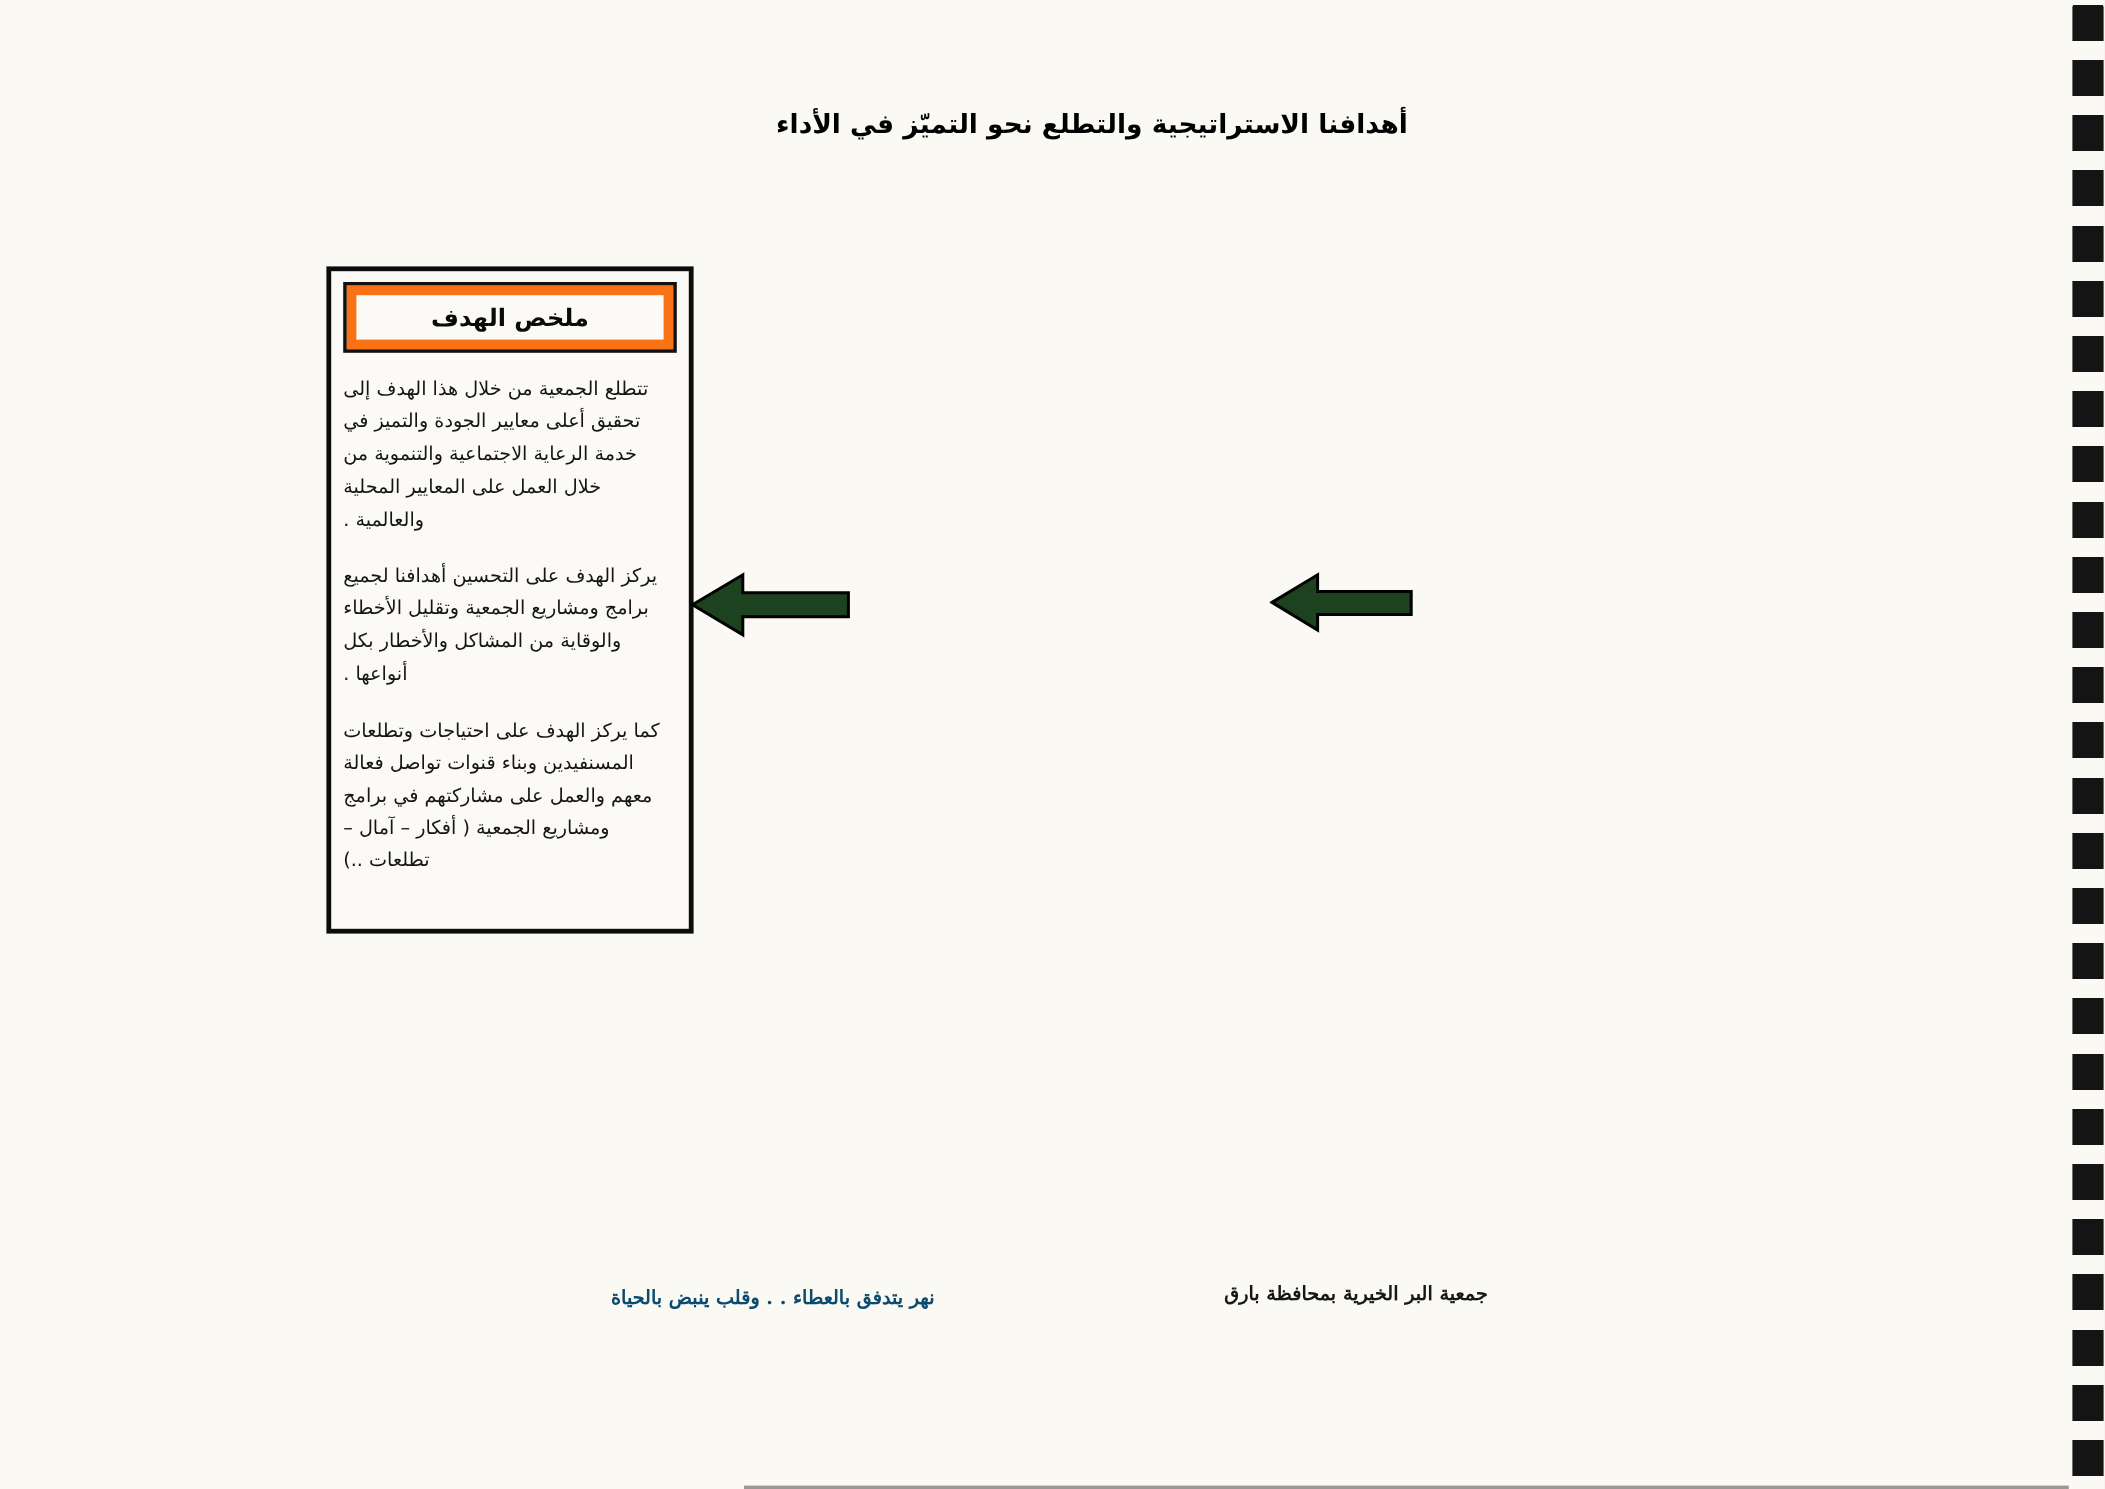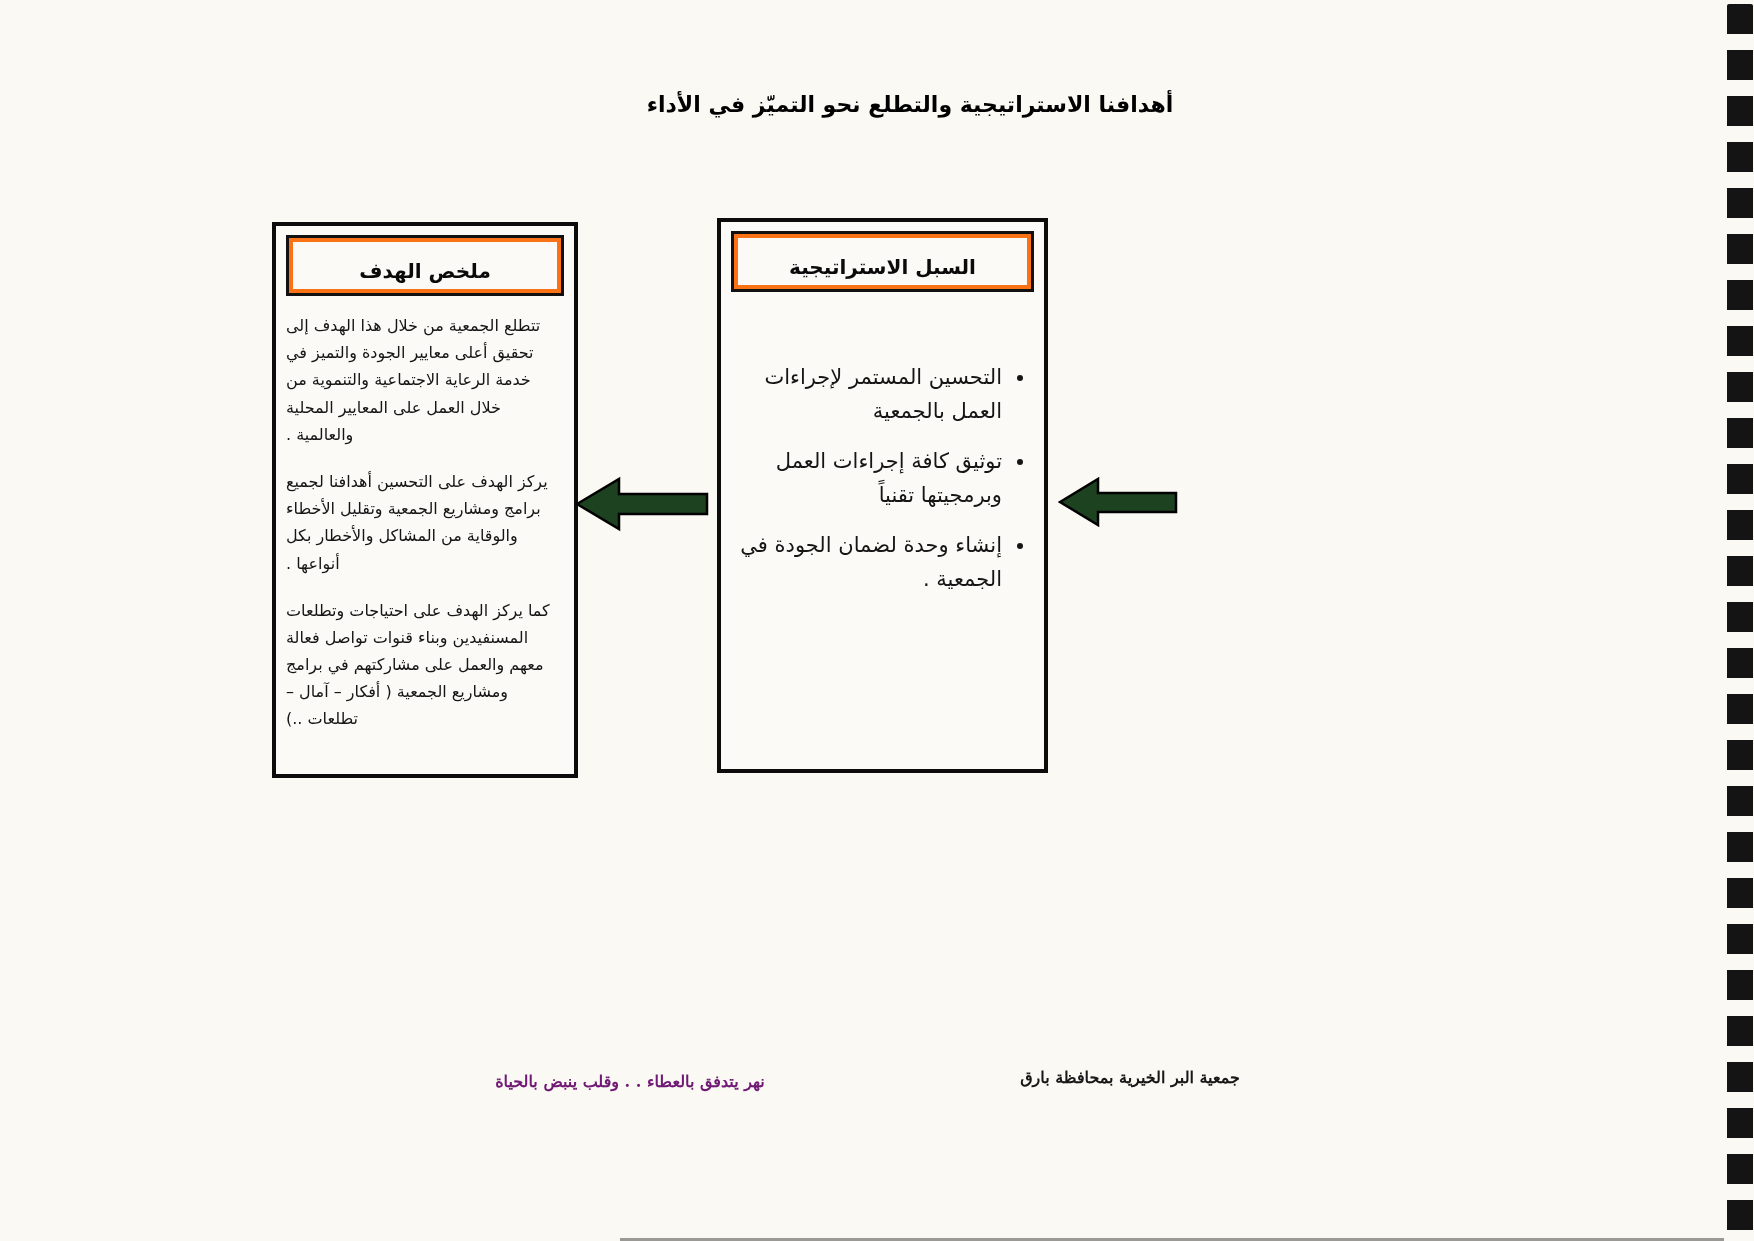--- a/index.html
+++ b/index.html
@@ -66,8 +66,8 @@
     background: #fbfaf6;
   }
   .hdr-inner {
-    border: 4px solid #f97316;
-    padding: 17px 6px 6px 6px;
+    border: 8px solid #f97316;
+    padding: 7px 6px 6px 6px;
     text-align: center;
     font-size: 20px;
     font-weight: bold;

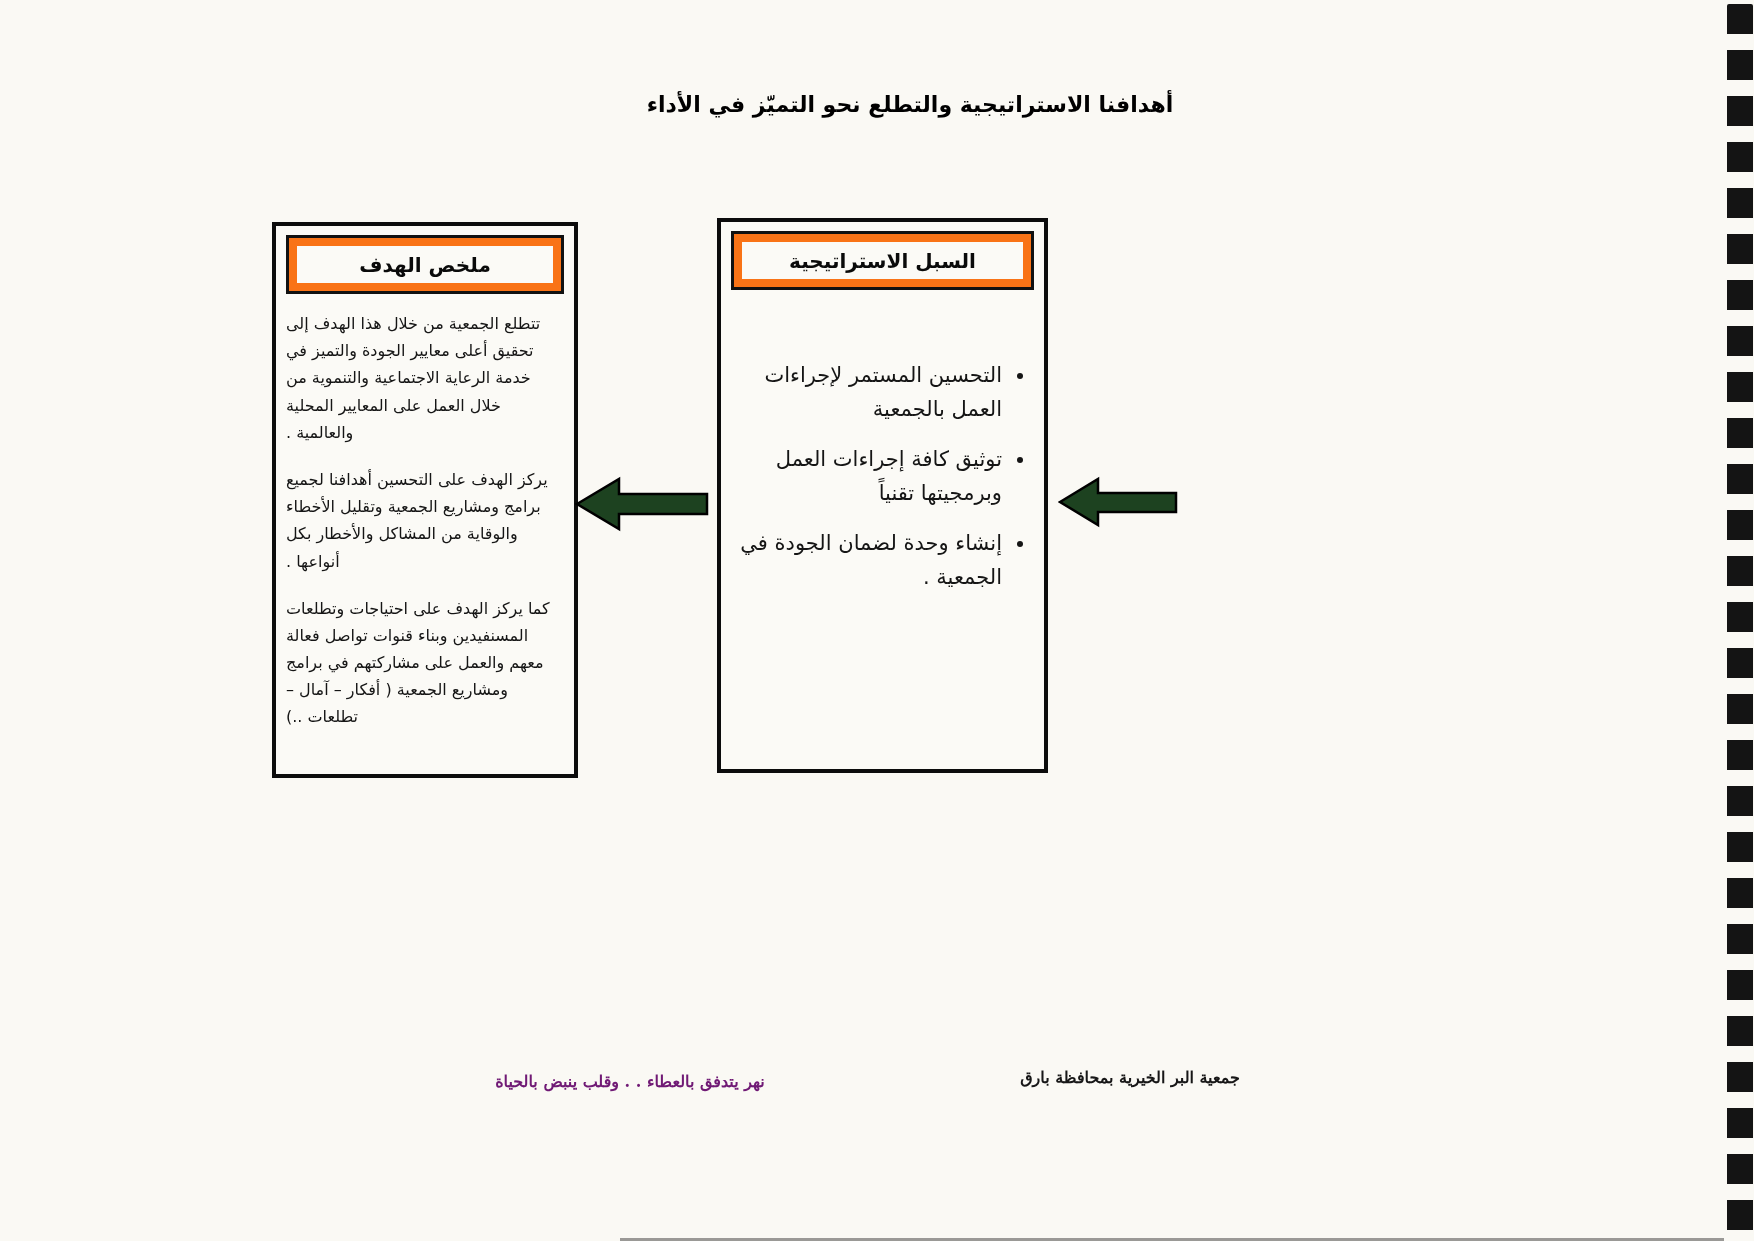--- a/index.html
+++ b/index.html
@@ -142,16 +142,6 @@
   <div class="title">أهدافنا الاستراتيجية والتطلع نحو التميّز في الأداء</div>
 
 
-  <div class="box box-strategies">
-    <div class="hdr">
-      <div class="hdr-inner">السبل الاستراتيجية</div>
-    </div>
-    <ul class="strategies-list">
-      <li>التحسين المستمر لإجراءات العمل بالجمعية</li>
-      <li>توثيق كافة إجراءات العمل وبرمجيتها تقنياً</li>
-      <li>إنشاء وحدة لضمان الجودة في الجمعية .</li>
-    </ul>
-  </div>
 
   <div class="box box-summary">
     <div class="hdr">

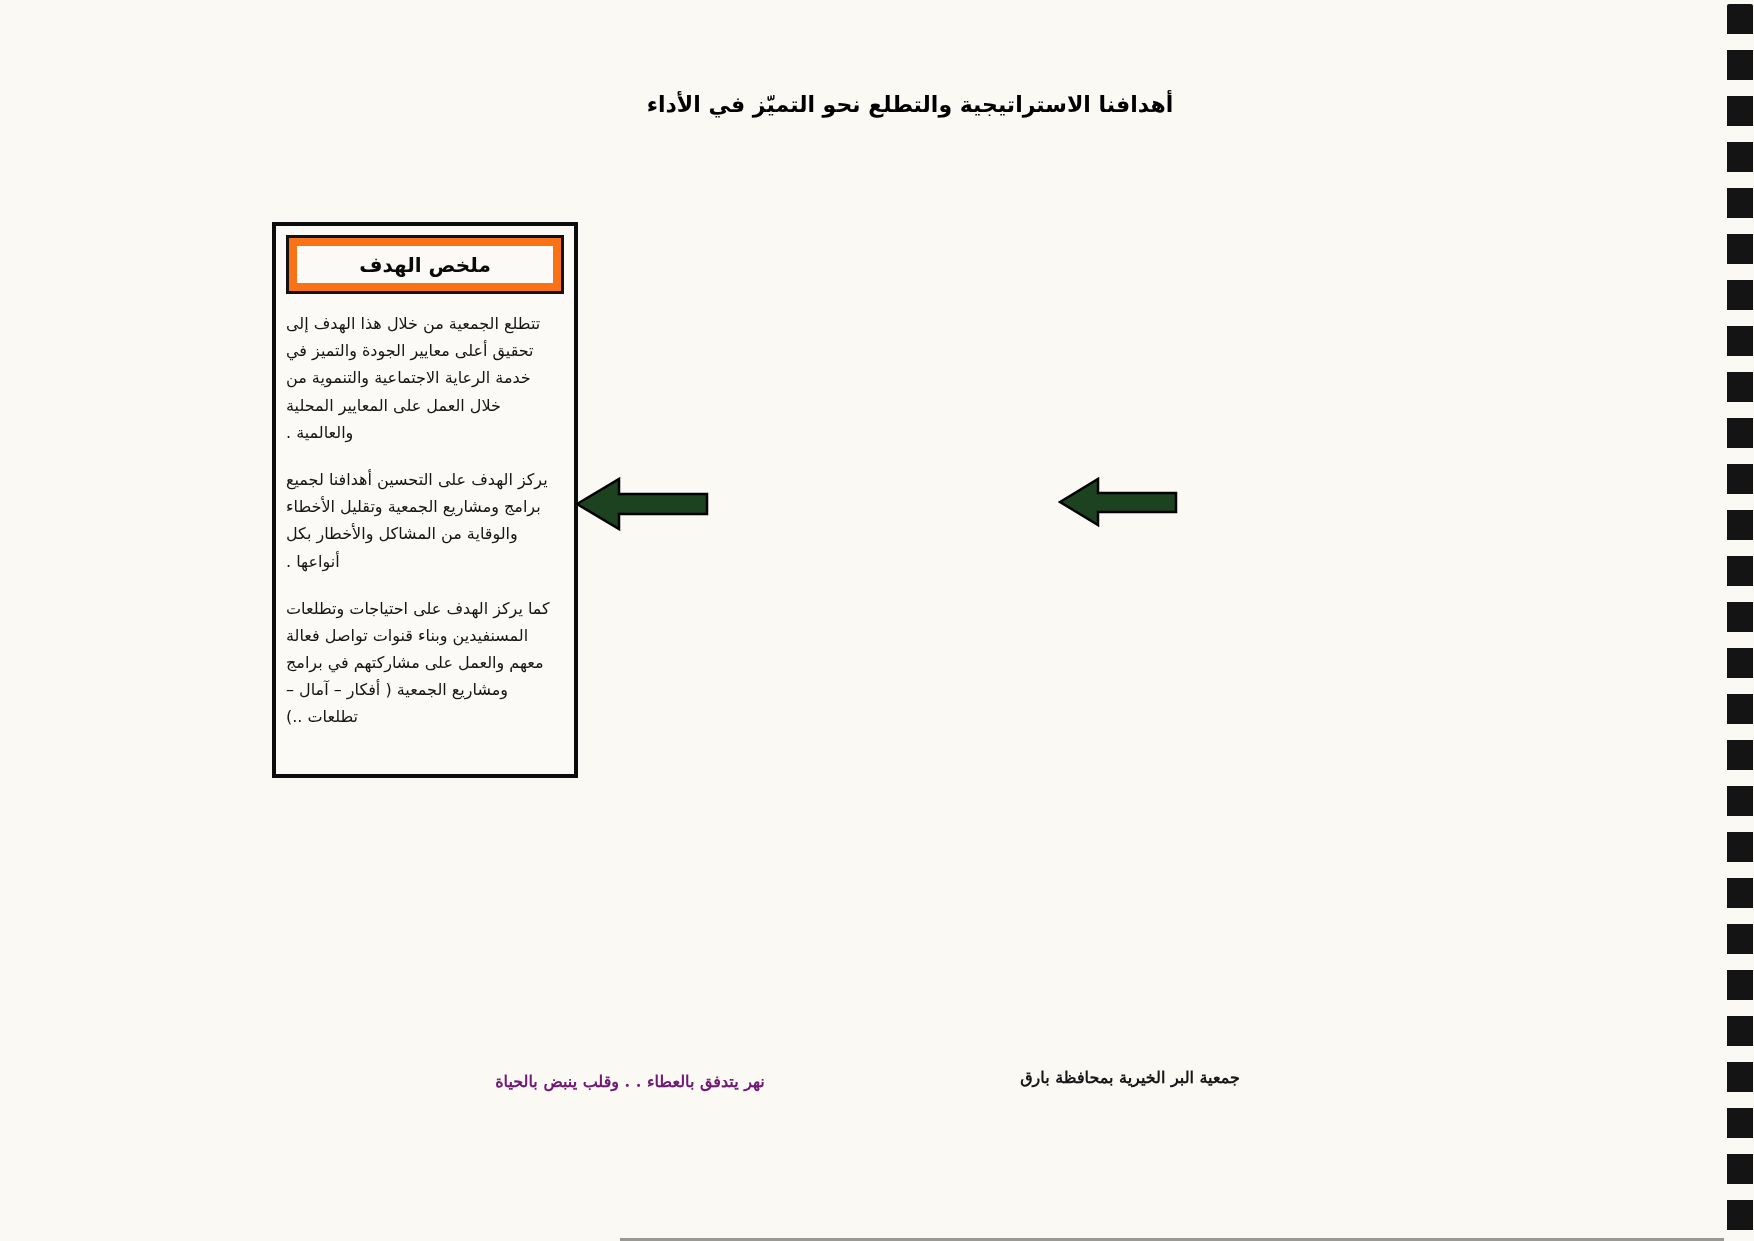--- a/index.html
+++ b/index.html
@@ -110,14 +110,14 @@
   .footer-motto {
     position: absolute;
     top: 1072px;
-    left: 470px;
+    left: 484px;
     width: 320px;
     text-align: center;
     direction: rtl;
     font-family: "DejaVu Serif", "Liberation Serif", serif;
     font-size: 16px;
     font-weight: bold;
-    color: #701a75;
+    color: #0c4a6e;
   }
   .footer-org {
     position: absolute;

